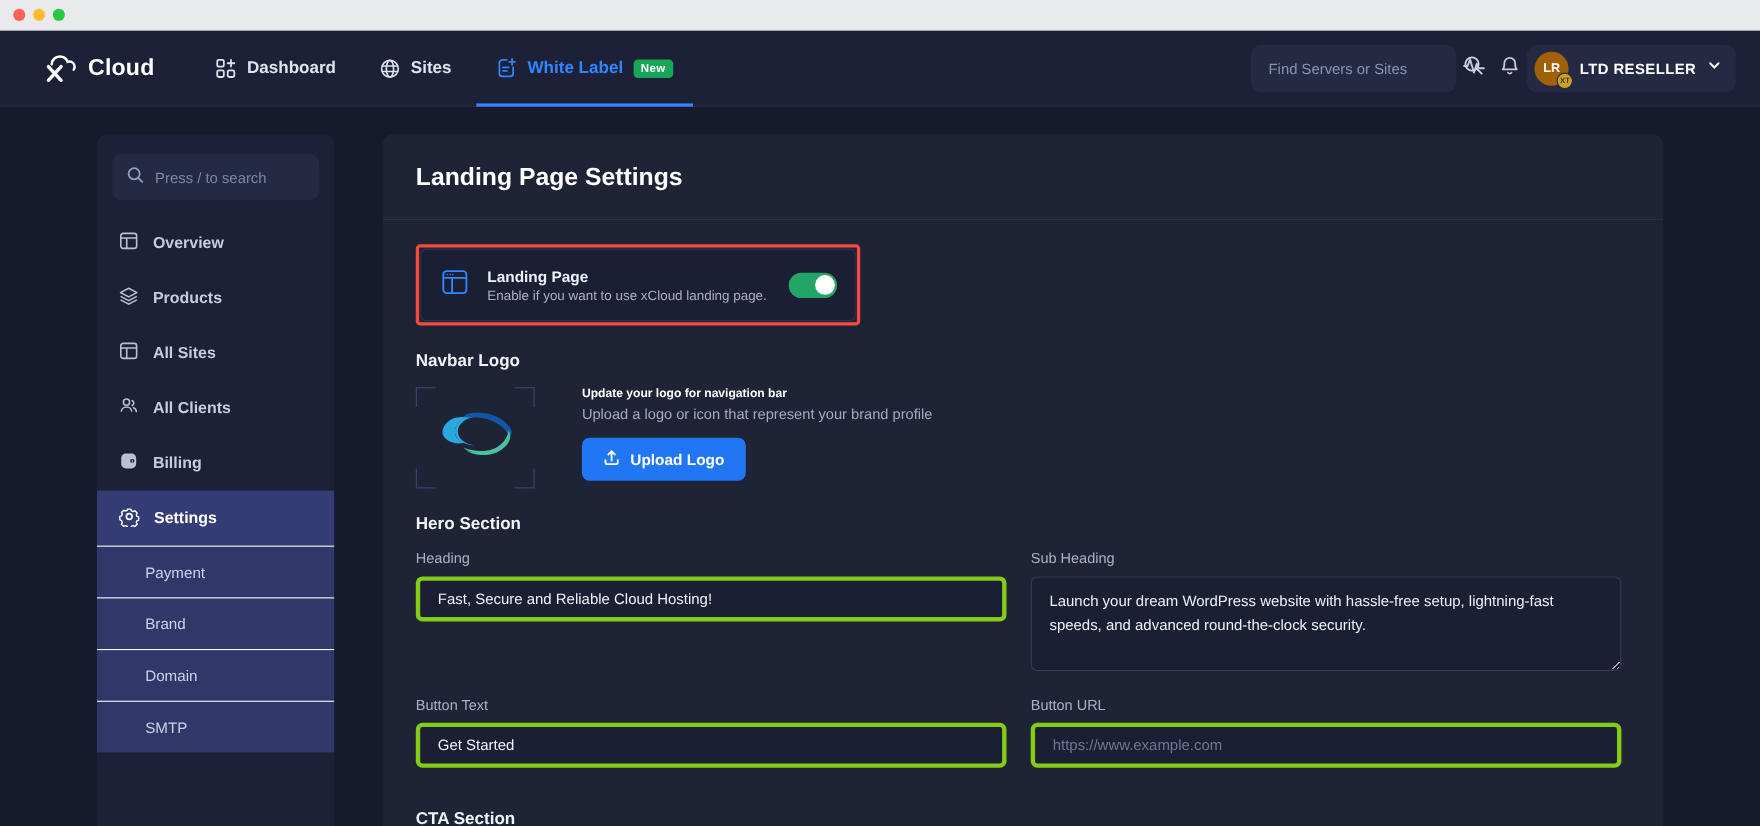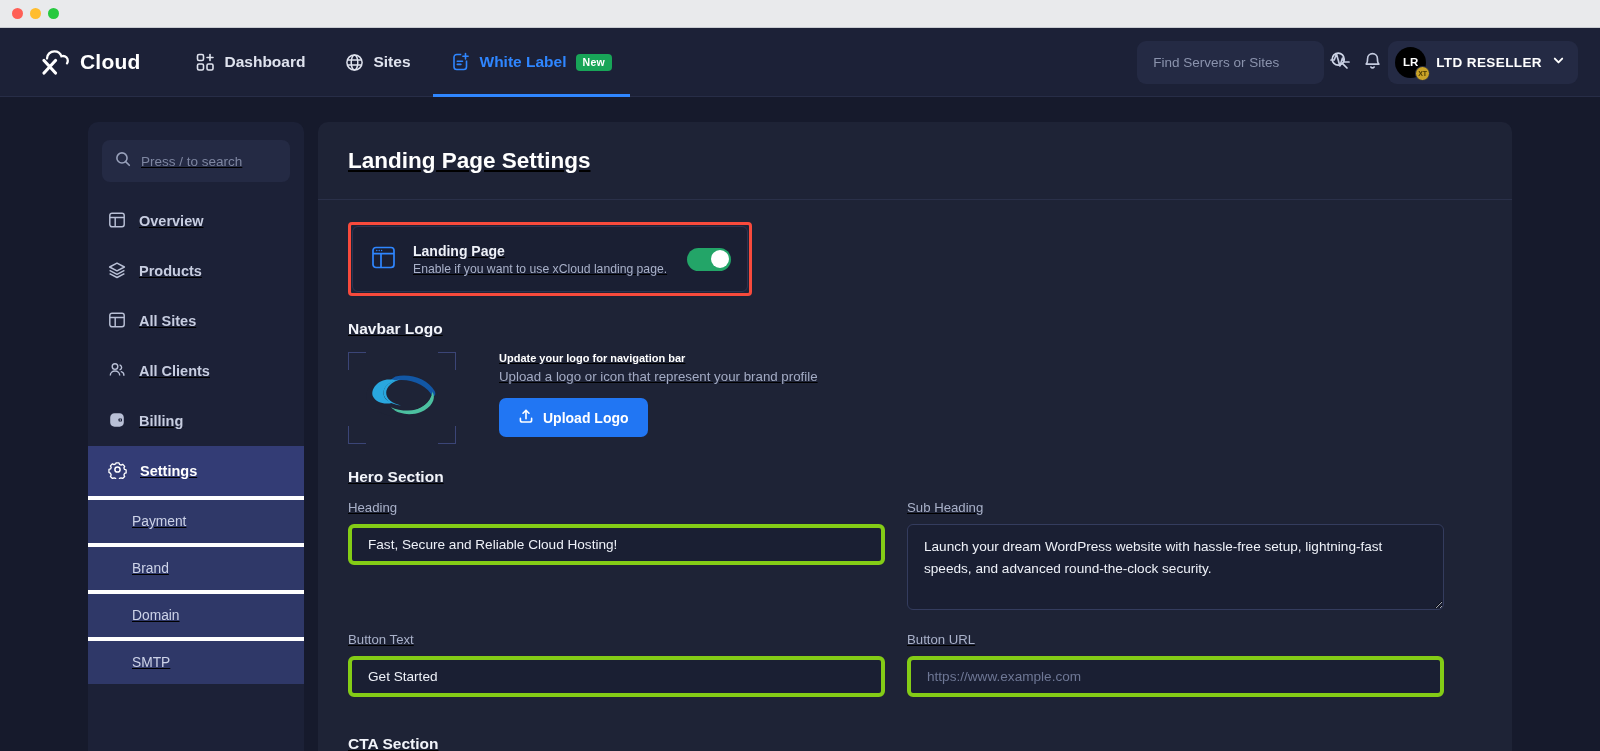--- a/index.html
+++ b/index.html
@@ -94,7 +94,7 @@
   }
   .avatar {
     width: 31px; height: 31px; border-radius: 50%;
-    background: #000000;
+    background: #a16207;
     color: #fff; font-size: 11.5px; font-weight: 700;
     display: flex; align-items: center; justify-content: center;
     position: relative;

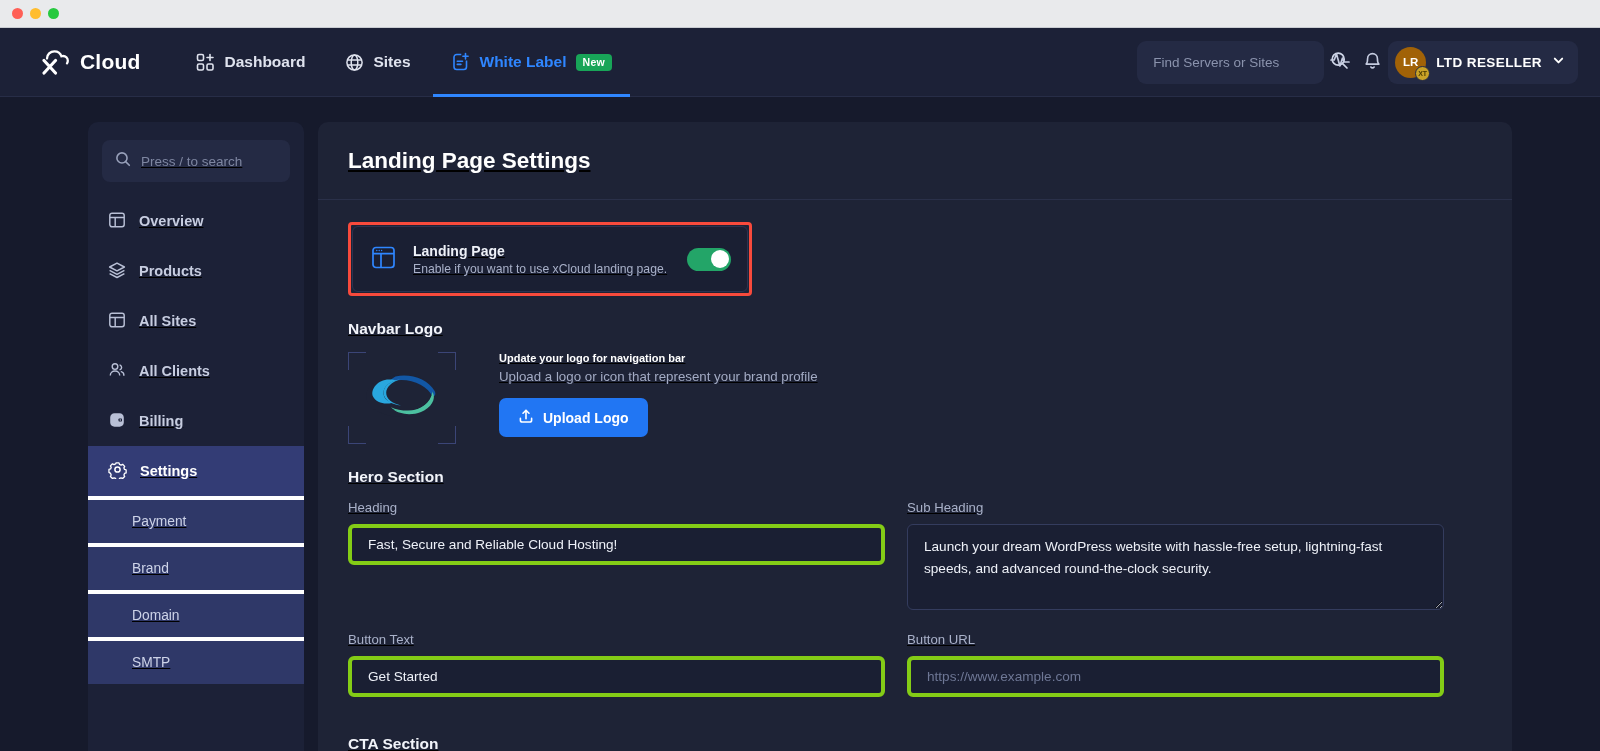--- a/index.html
+++ b/index.html
@@ -114,8 +114,7 @@
     display: flex;
     padding: 25px 0 0 88px;
     height: 654px;
-    gap: 14px;
-    text-decoration: underline;
+    gap: 44px;
   }
 
   

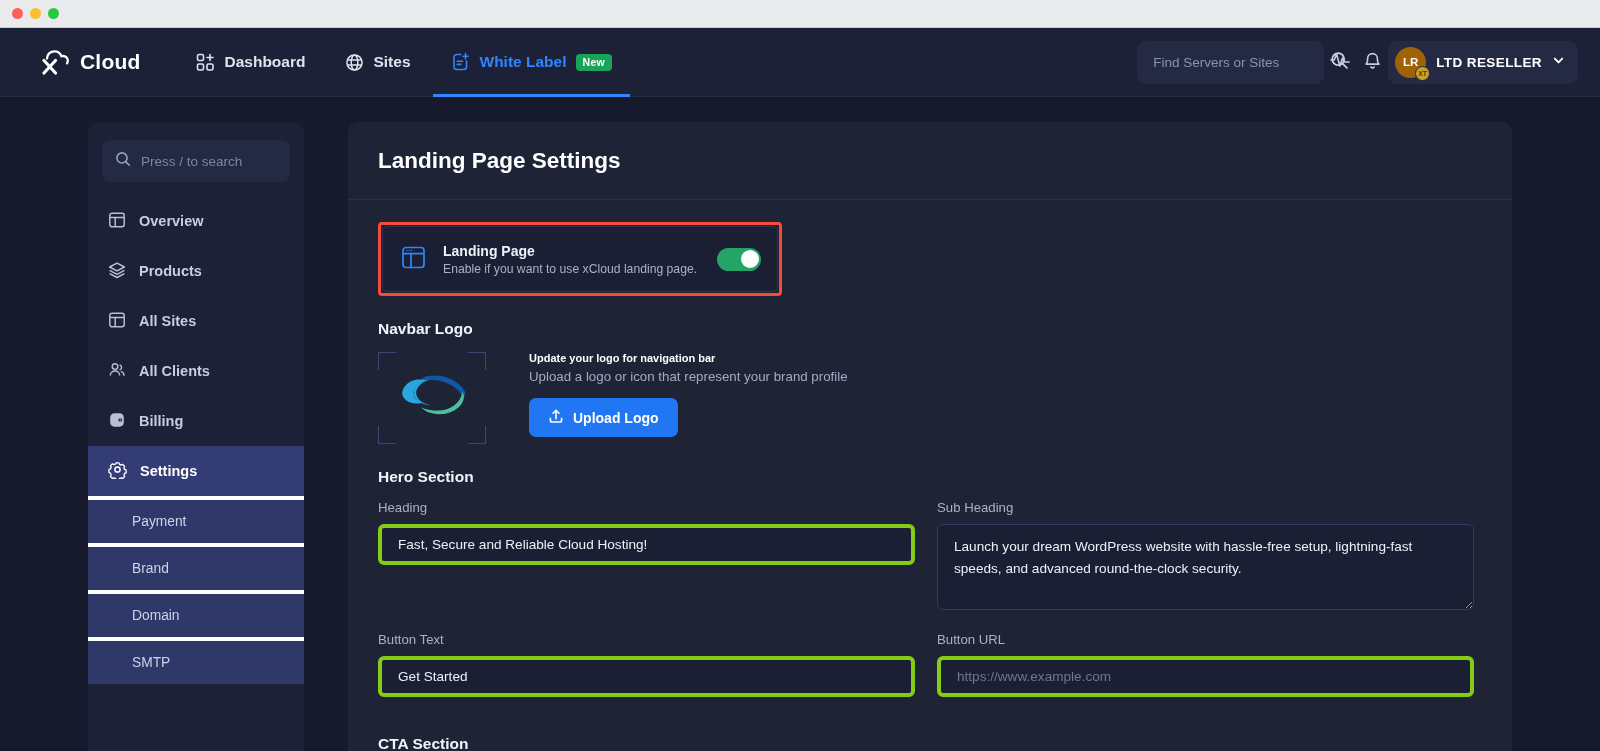--- a/index.html
+++ b/index.html
@@ -155,7 +155,7 @@
   }
   .side-sub {
     background: #2f3868;
-    border-top: 4px solid #ffffff;
+    border-top: 1px solid #ffffff;
     height: 47px;
     display: flex; align-items: center;
     padding-left: 44px;

